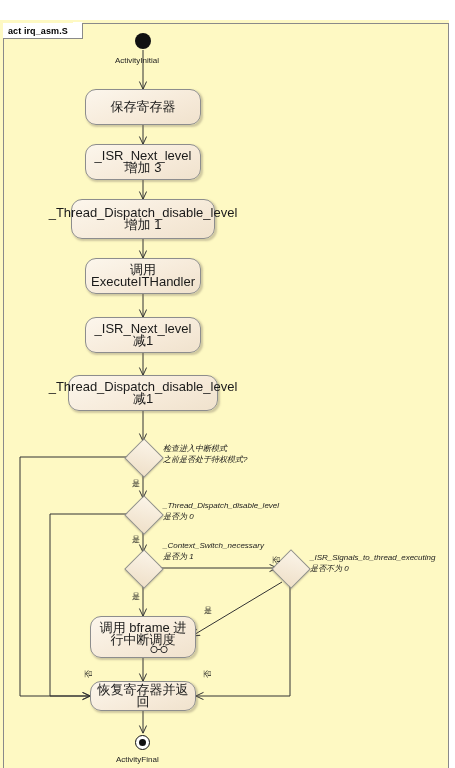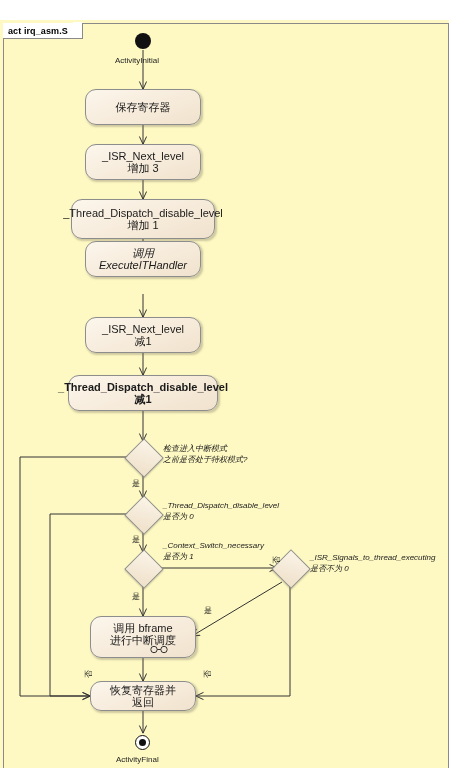--- a/index.html
+++ b/index.html
@@ -36,7 +36,7 @@
     border:1px solid #8d8d8d;border-radius:11px;
     box-shadow:1.5px 1.5px 2px rgba(120,110,95,.35);
     display:flex;align-items:center;justify-content:center;text-align:center;
-    font-size:11px;line-height:12px;color:#1a1a1a;padding:2px 19px;
+    font-size:13px;line-height:12px;color:#1a1a1a;padding:2px 6px;
   }
   .node .lbl{display:block;white-space:pre-line;}
   .node.sub .rake{

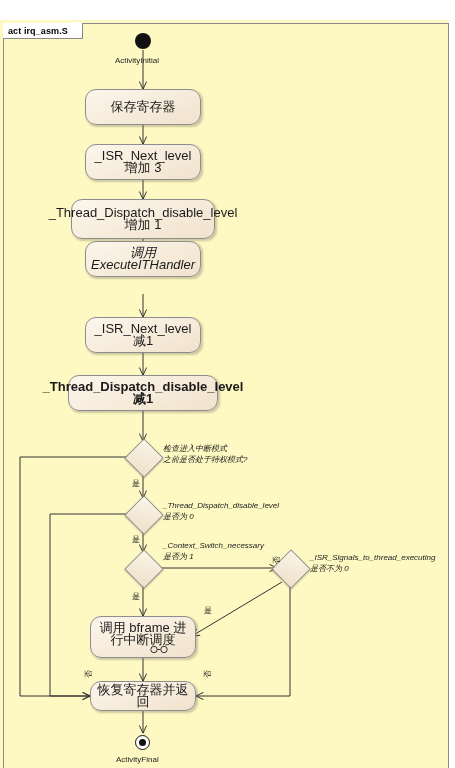--- a/index.html
+++ b/index.html
@@ -147,7 +147,7 @@
 增加 1</span>
   </div>
 
-  <div class="node" style="left:85px;top:221px;width:116px;height:36px;font-style:italic;">
+  <div class="node" style="left:85px;top:238px;width:116px;height:36px;">
     <span class="lbl">调用 ExecuteITHandler</span>
   </div>
 

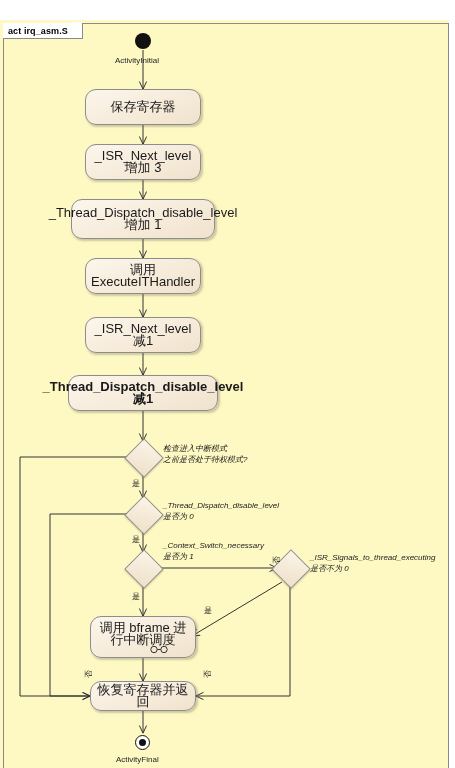--- a/index.html
+++ b/index.html
@@ -155,7 +155,7 @@
     <span class="lbl">_ISR_Next_level减1</span>
   </div>
 
-  <div class="node" style="left:68px;top:355px;width:150px;height:36px;font-weight:bold;">
+  <div class="node" style="left:68px;top:355px;width:150px;height:36px;">
     <span class="lbl">_Thread_Dispatch_disable_level减1</span>
   </div>
 

